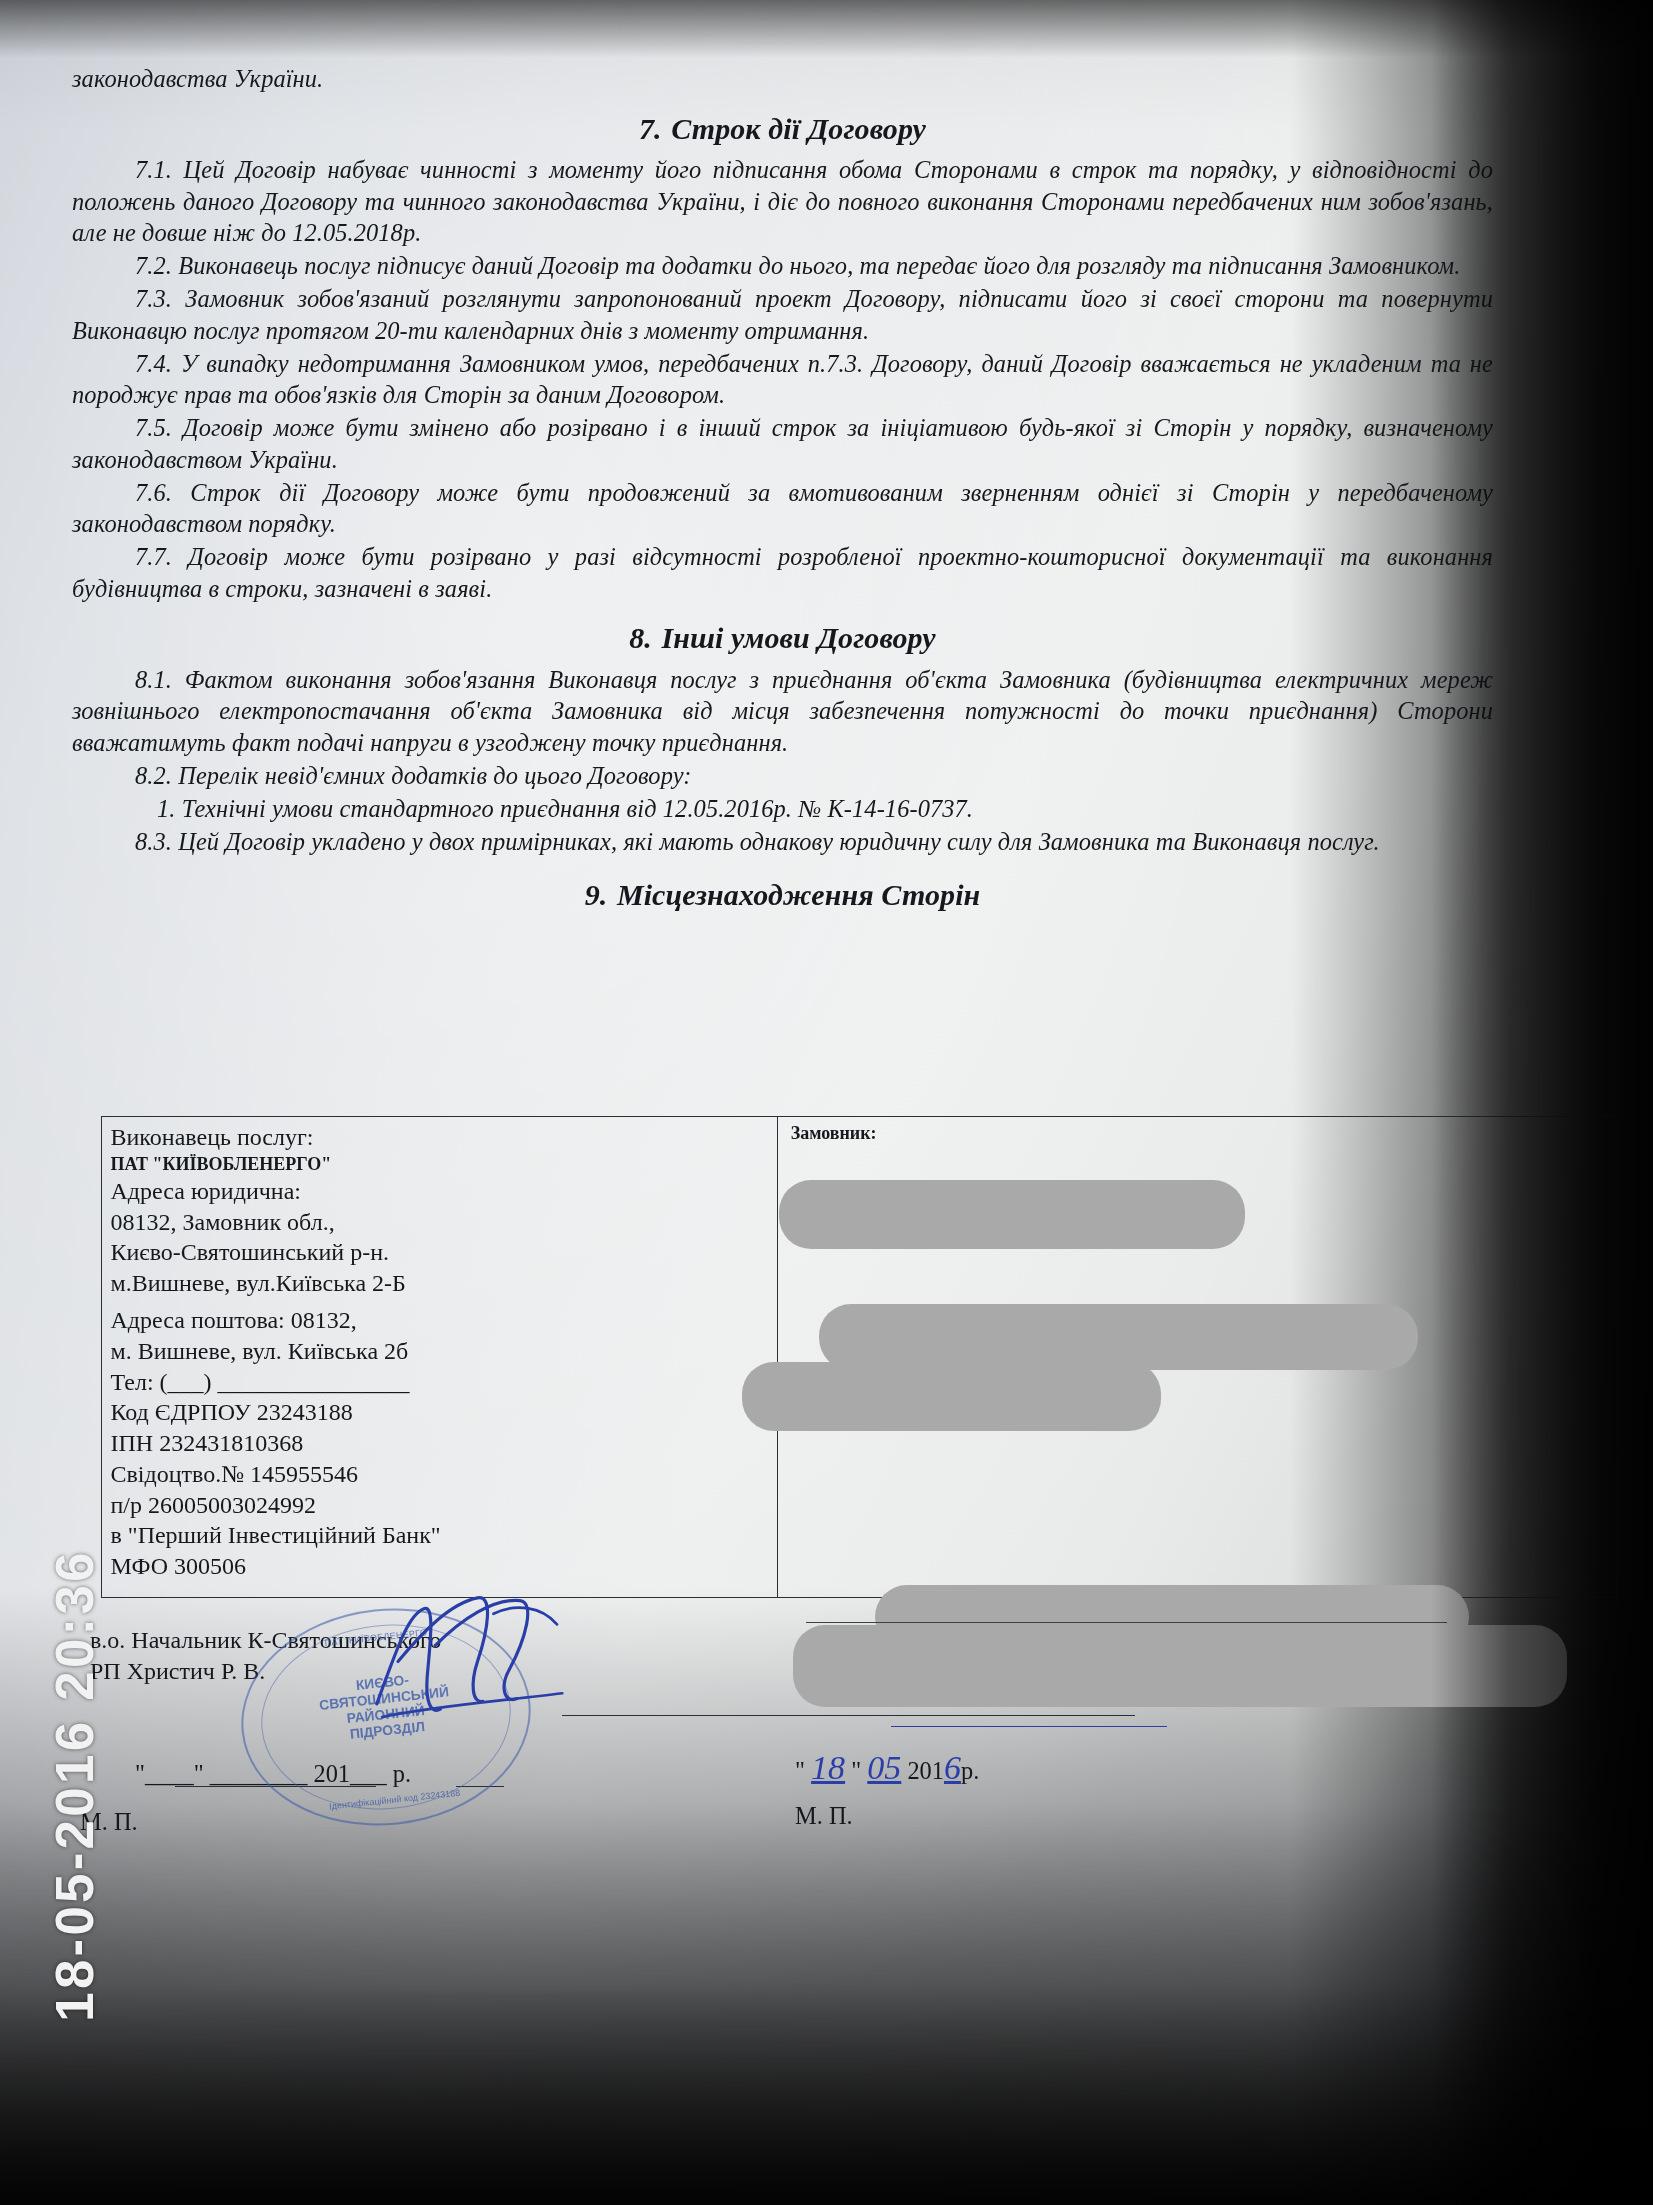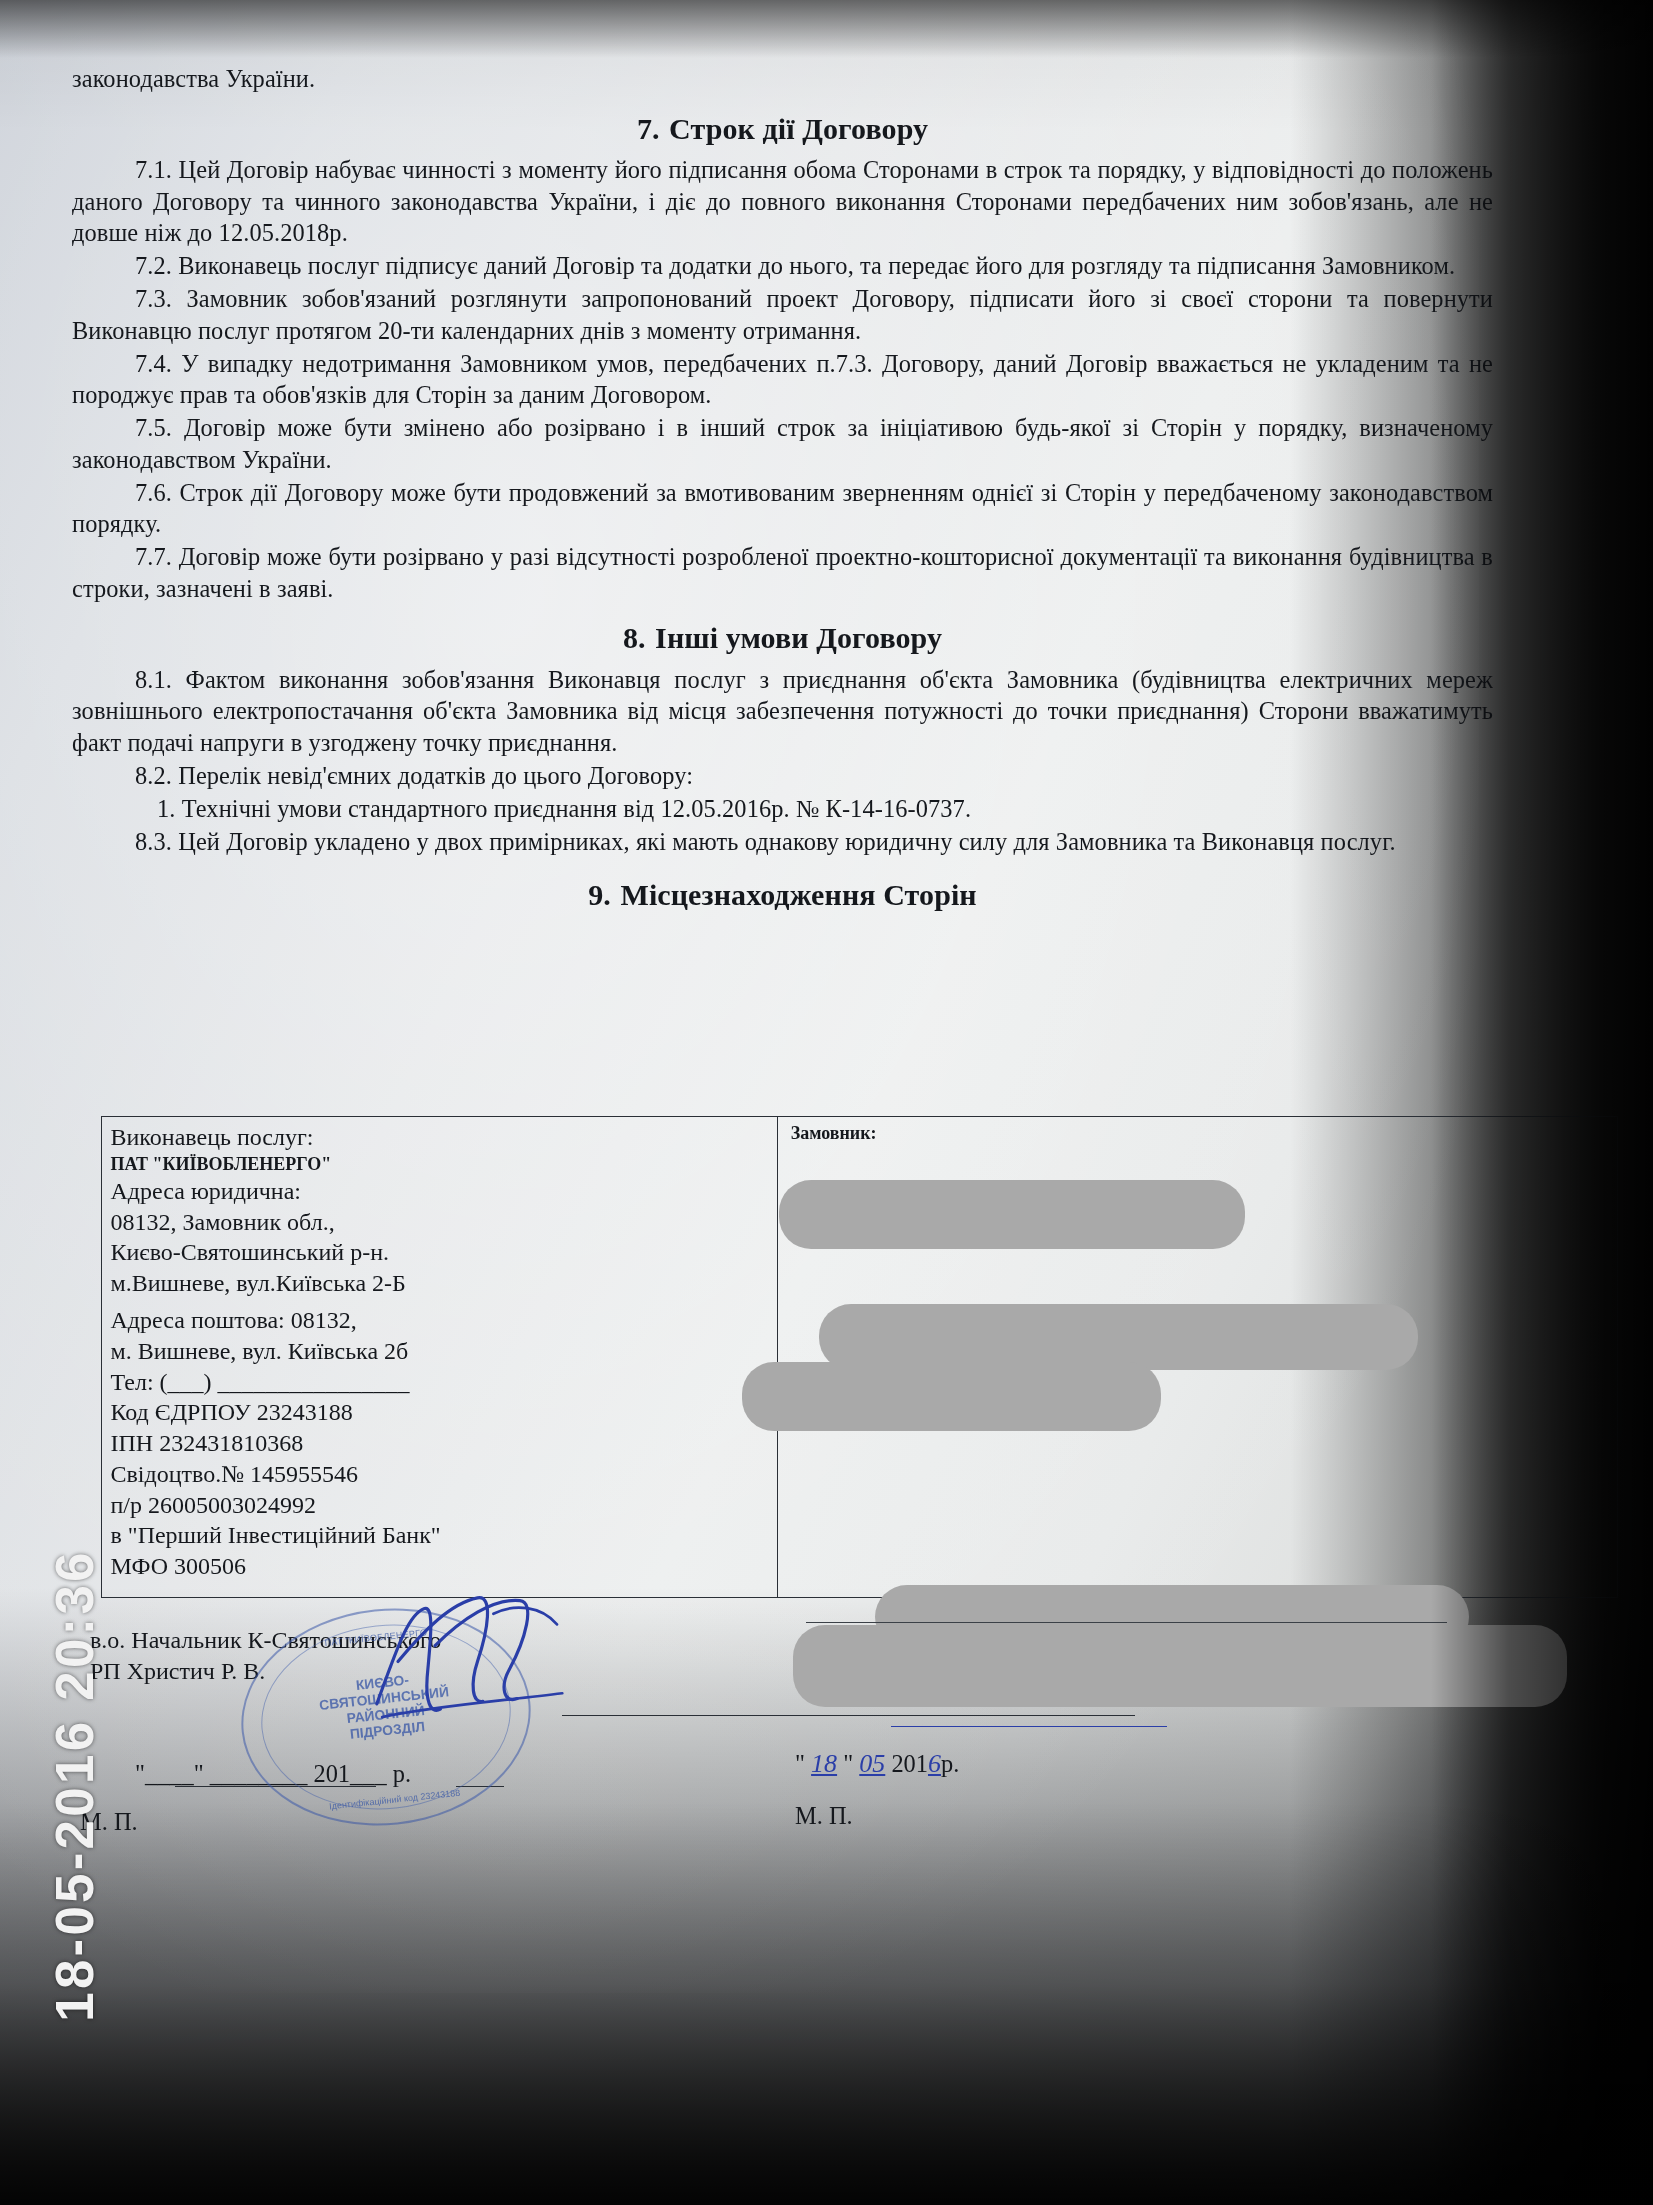--- a/index.html
+++ b/index.html
@@ -71,6 +71,7 @@
     line-height: 1.30;
     text-align: justify;
     letter-spacing: 0.1px;
+    font-style: italic;
   }
   .lead {
     margin: 0 0 3.2px 0;

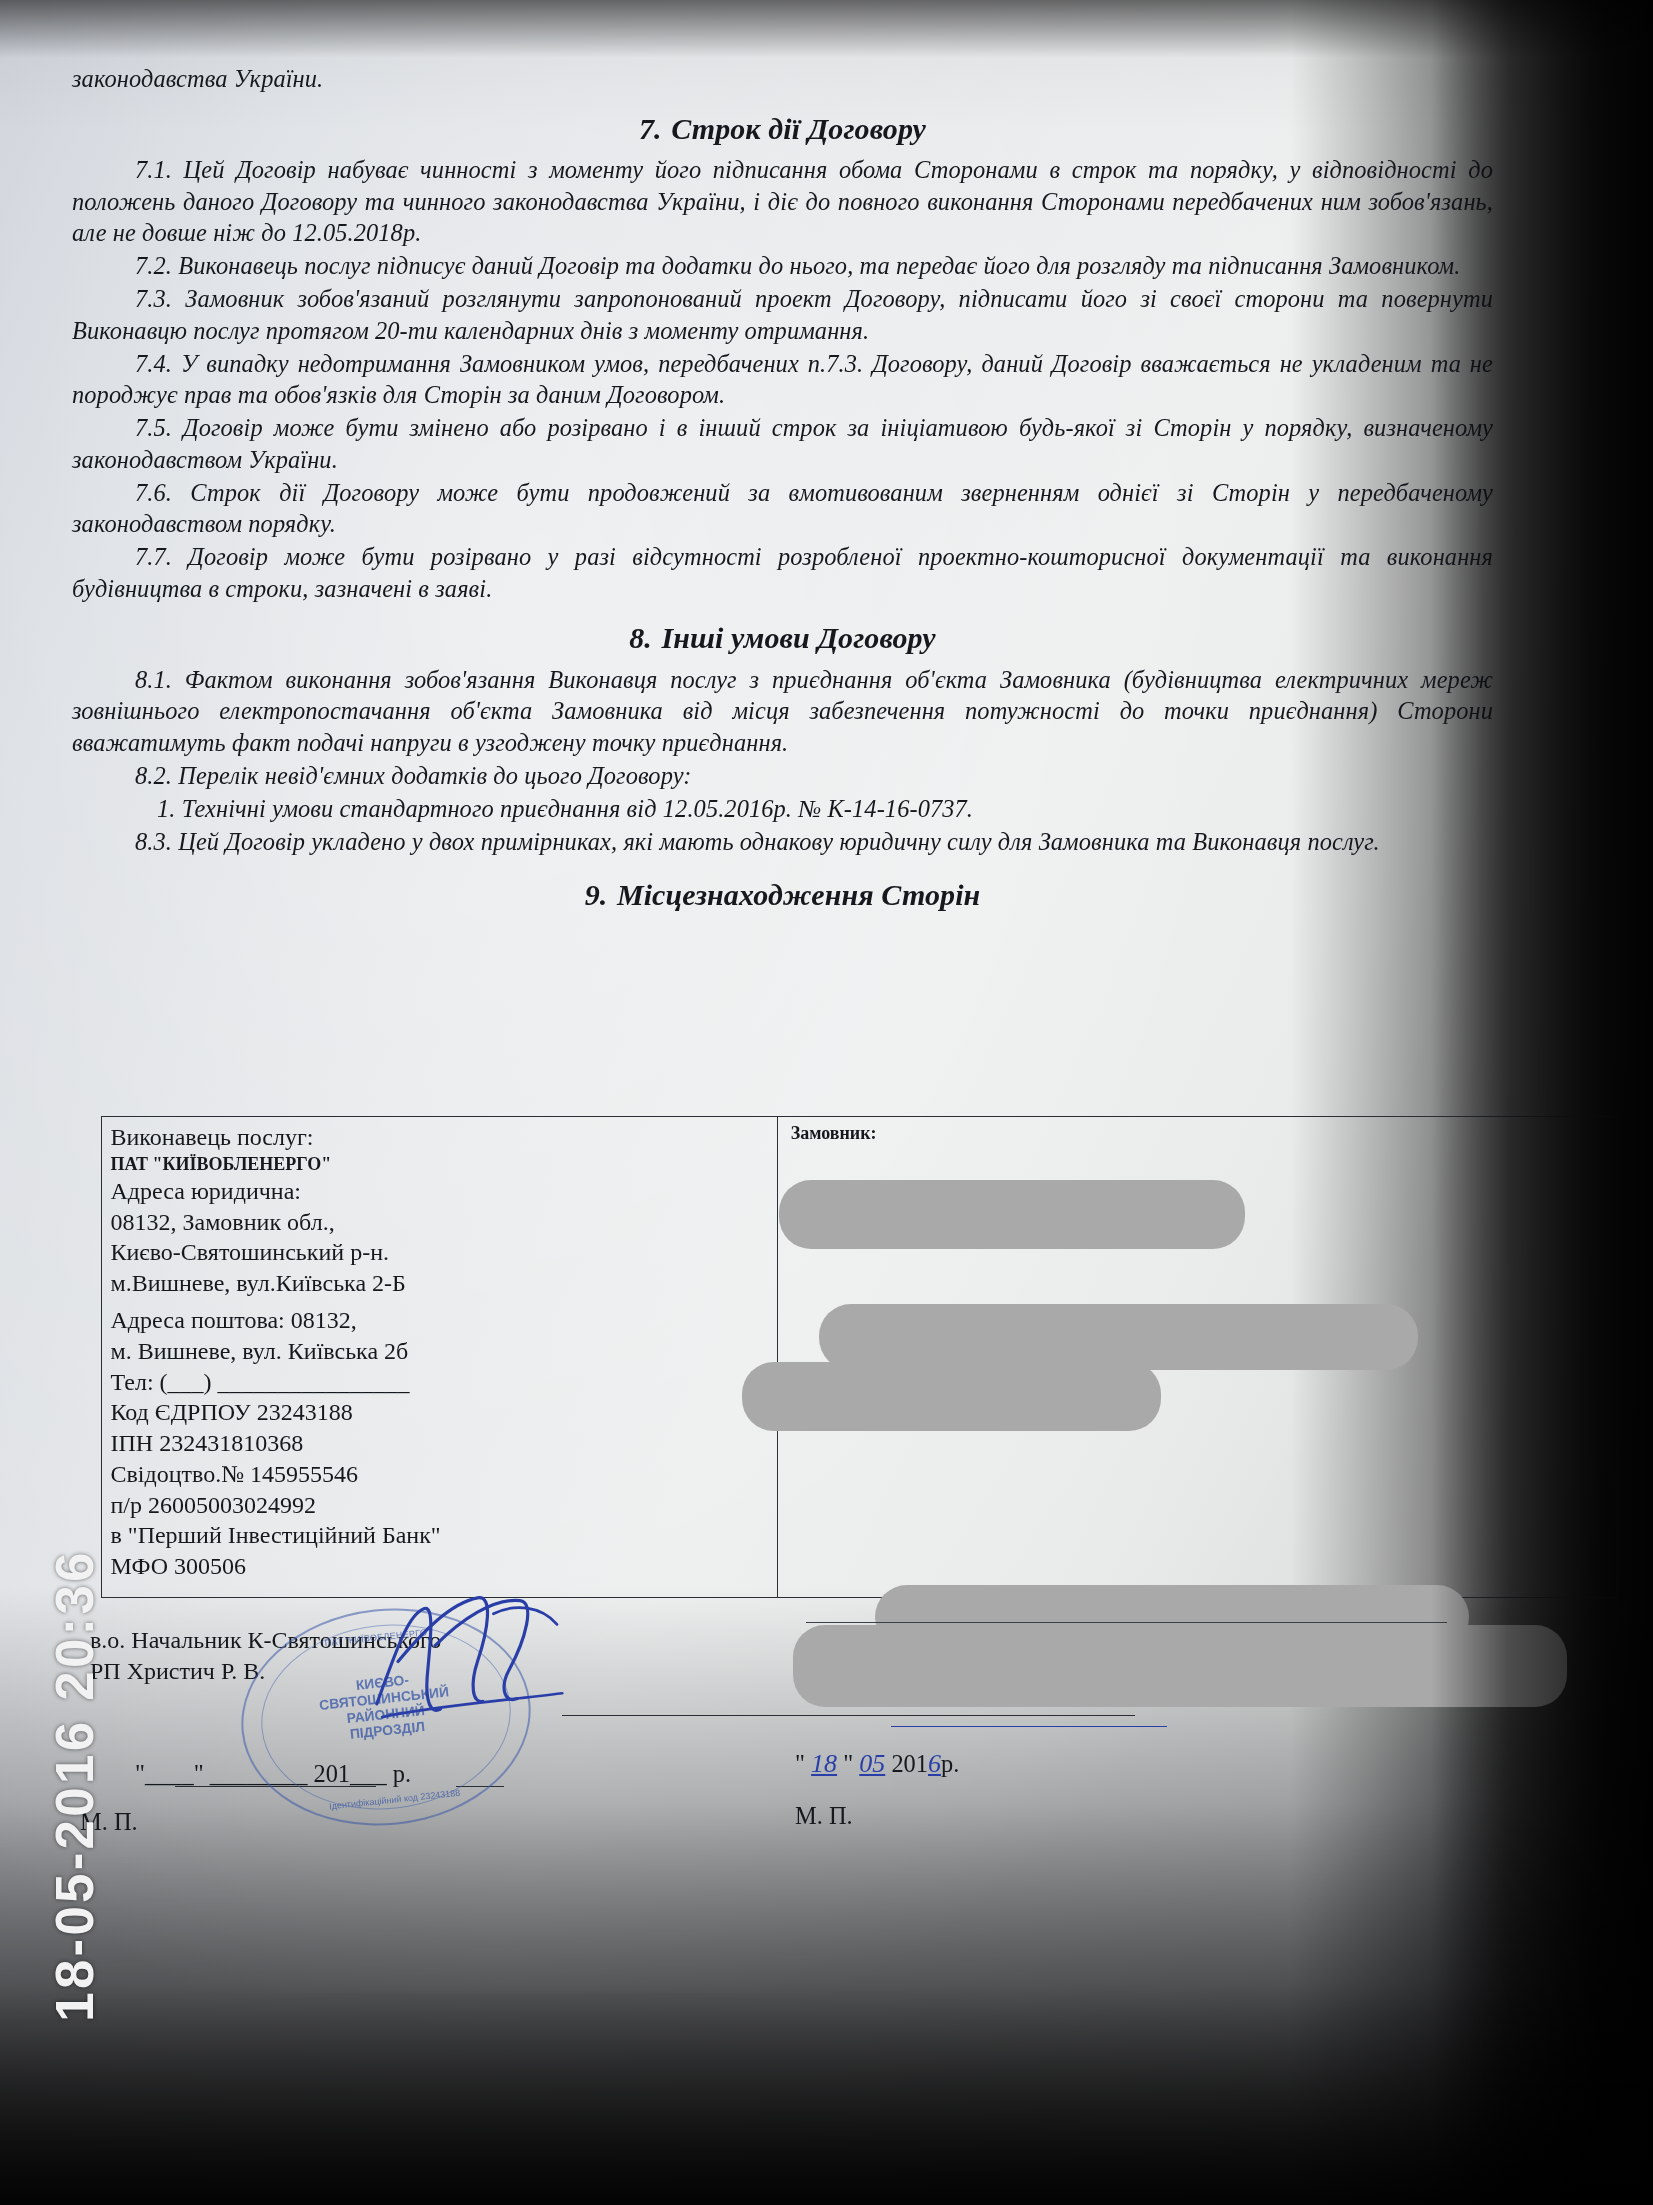--- a/index.html
+++ b/index.html
@@ -178,7 +178,7 @@
     color: #2a3ea8;
     font-family: "Liberation Serif", serif;
     font-style: italic;
-    font-size: 26px;
+    font-size: 34px;
     text-decoration: underline;
     text-decoration-color: #2a3ea8;
   }

